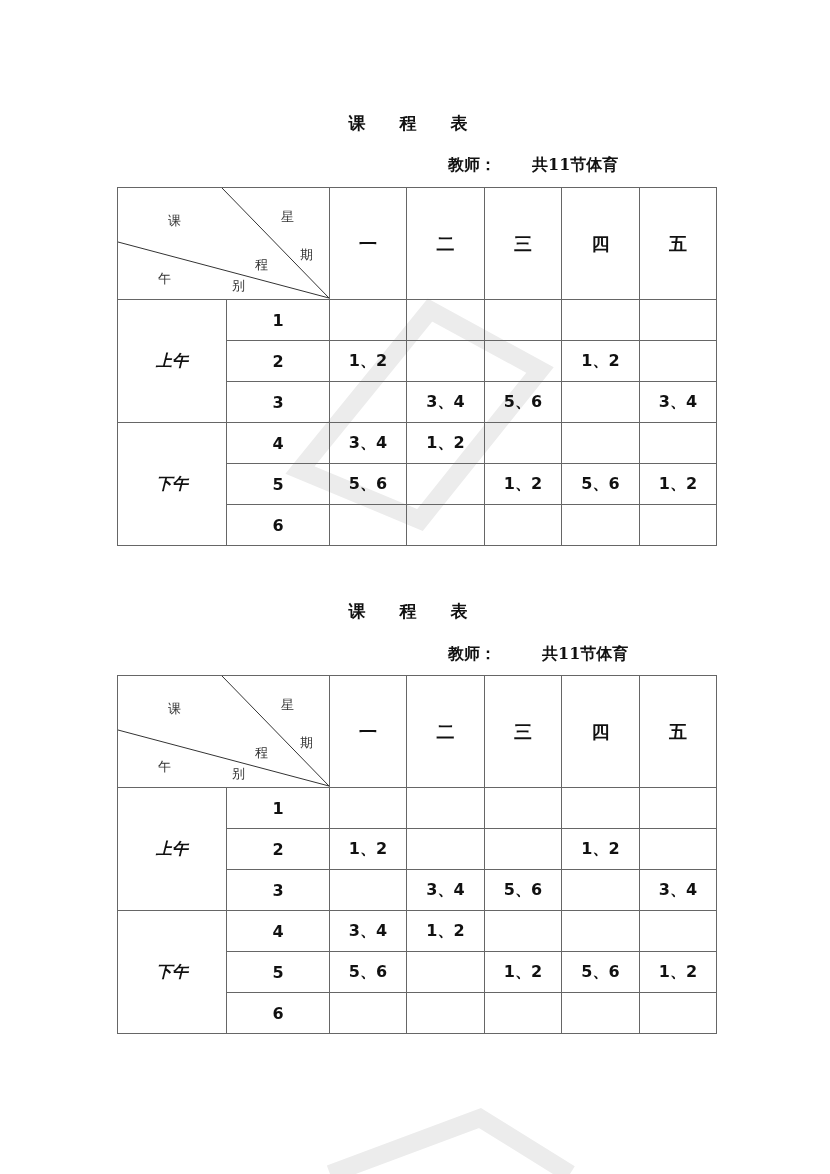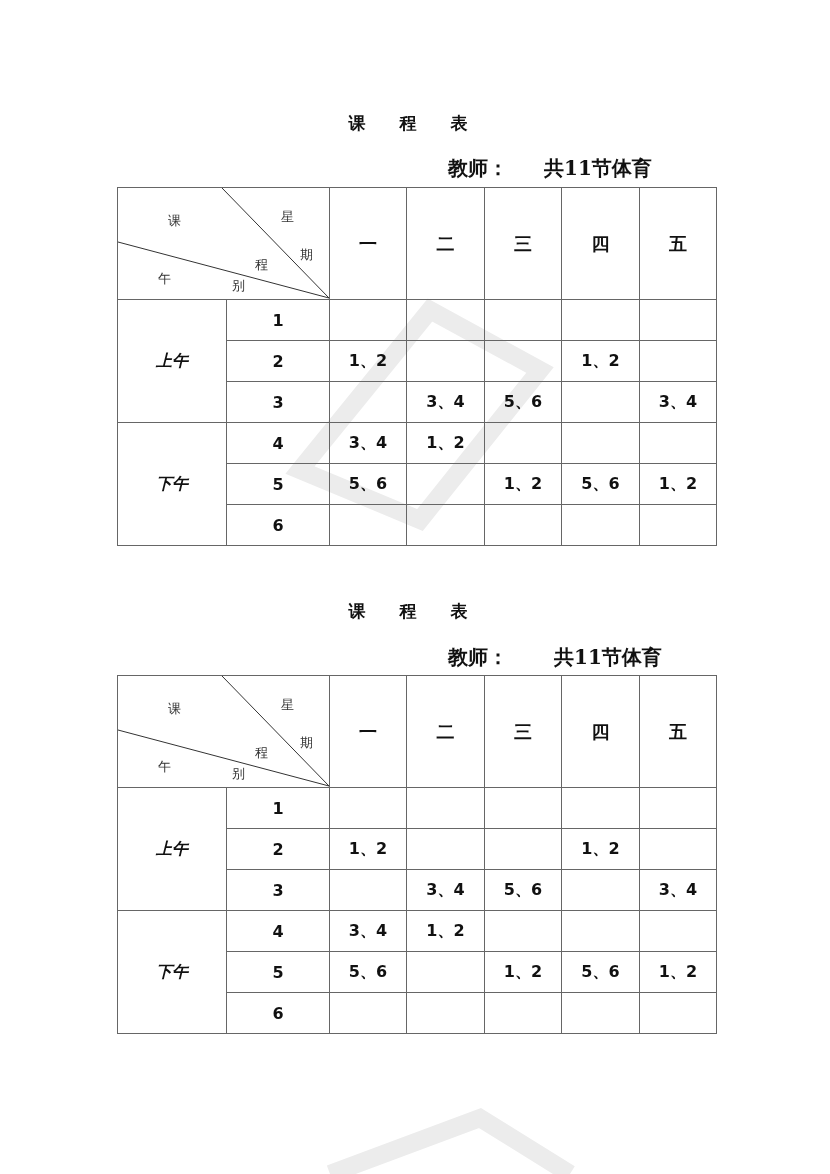--- a/index.html
+++ b/index.html
@@ -10,7 +10,7 @@
            font-family:"DejaVu Serif", "Liberation Serif", serif; font-weight:bold;
            font-size:17px; letter-spacing:14px; }
   .teacher { position:absolute; font-family:"DejaVu Serif", "Liberation Serif", serif;
-             font-weight:bold; font-size:20px; white-space:pre; }
+             font-weight:bold; font-size:16px; white-space:pre; }
   table.sched { position:absolute; left:117px; border-collapse:collapse; table-layout:fixed; }
   table.sched td { border:1px solid #666; padding:0; text-align:center; vertical-align:middle;
                    font-family:"DejaVu Sans", "Liberation Sans", sans-serif; font-weight:bold;

